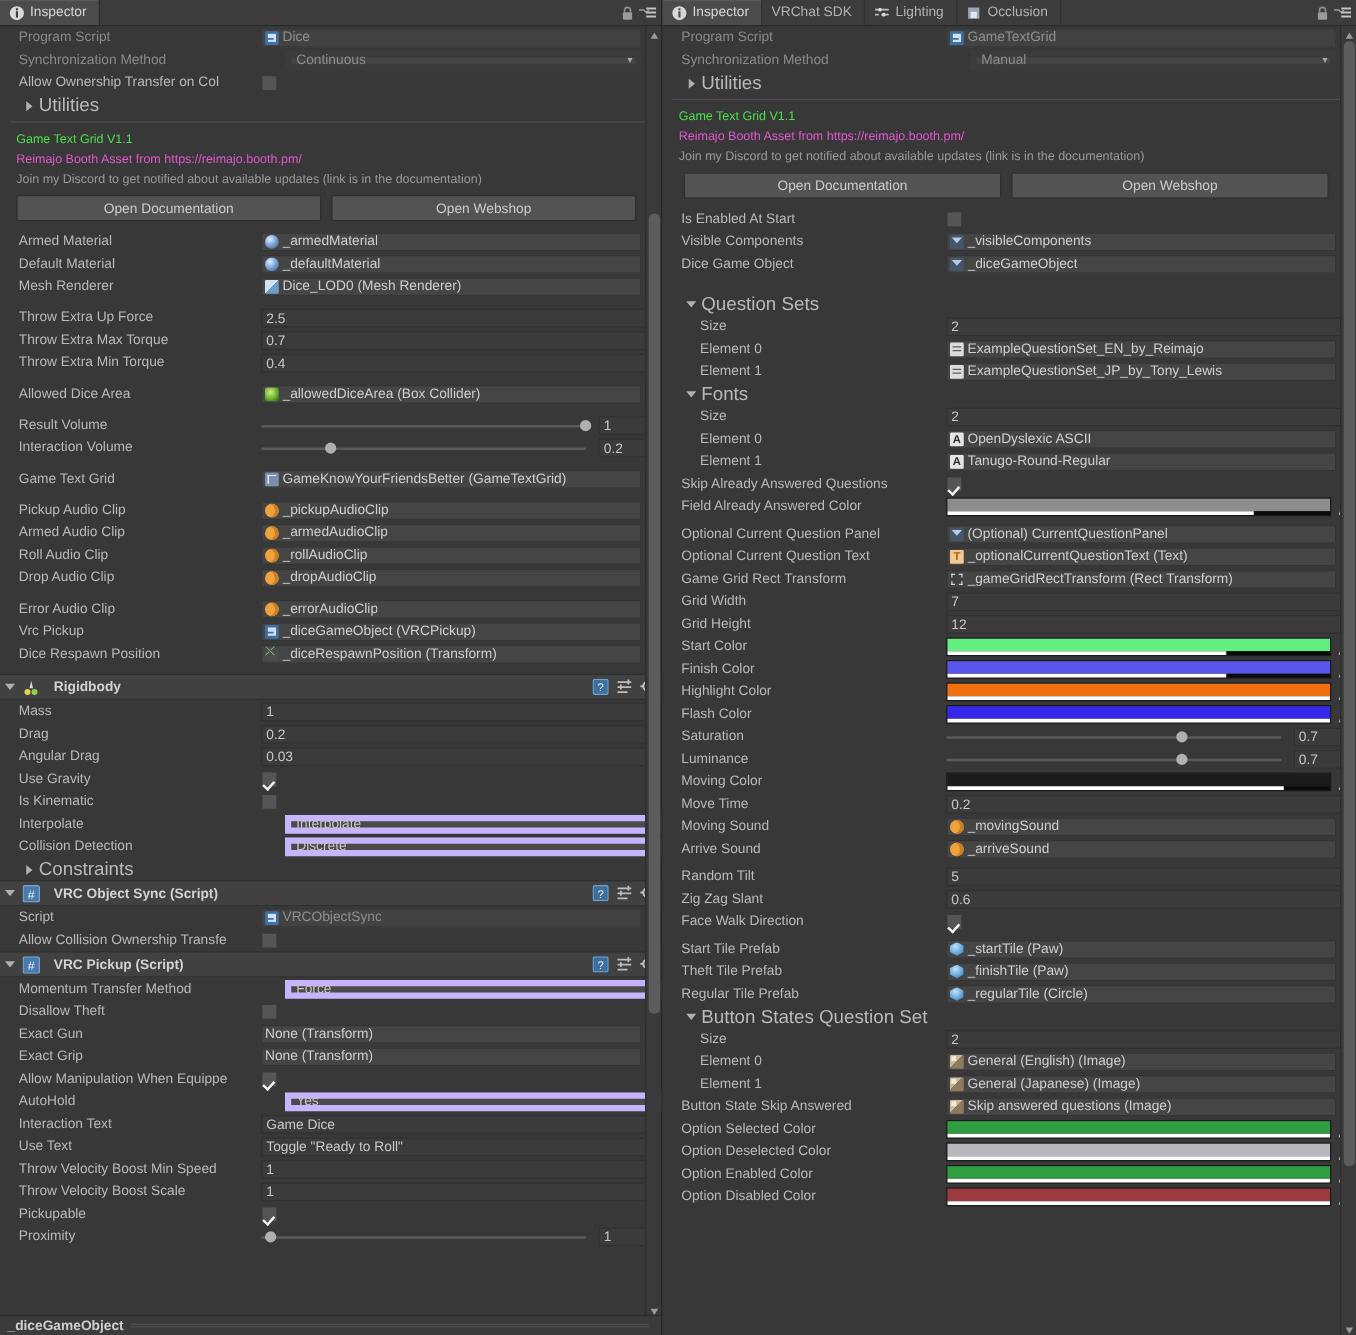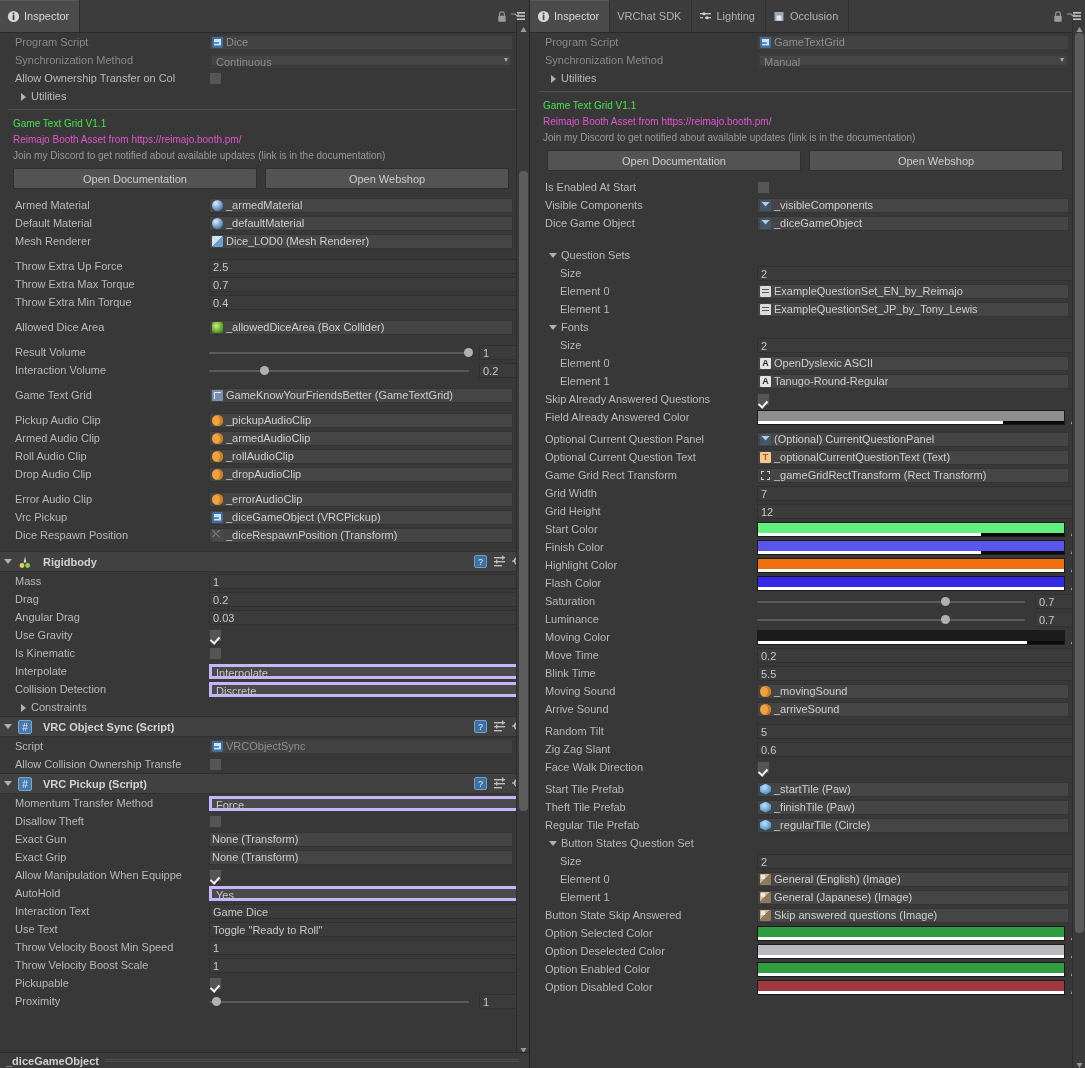--- a/index.html
+++ b/index.html
@@ -18,7 +18,7 @@
 
   
   .tabbar {
-    height: 33px; background: #3c3c3c;
+    height: 21px; background: #3c3c3c;
     border-bottom: 1px solid #2a2a2a;
     display: flex; align-items: stretch; position: relative;
   }

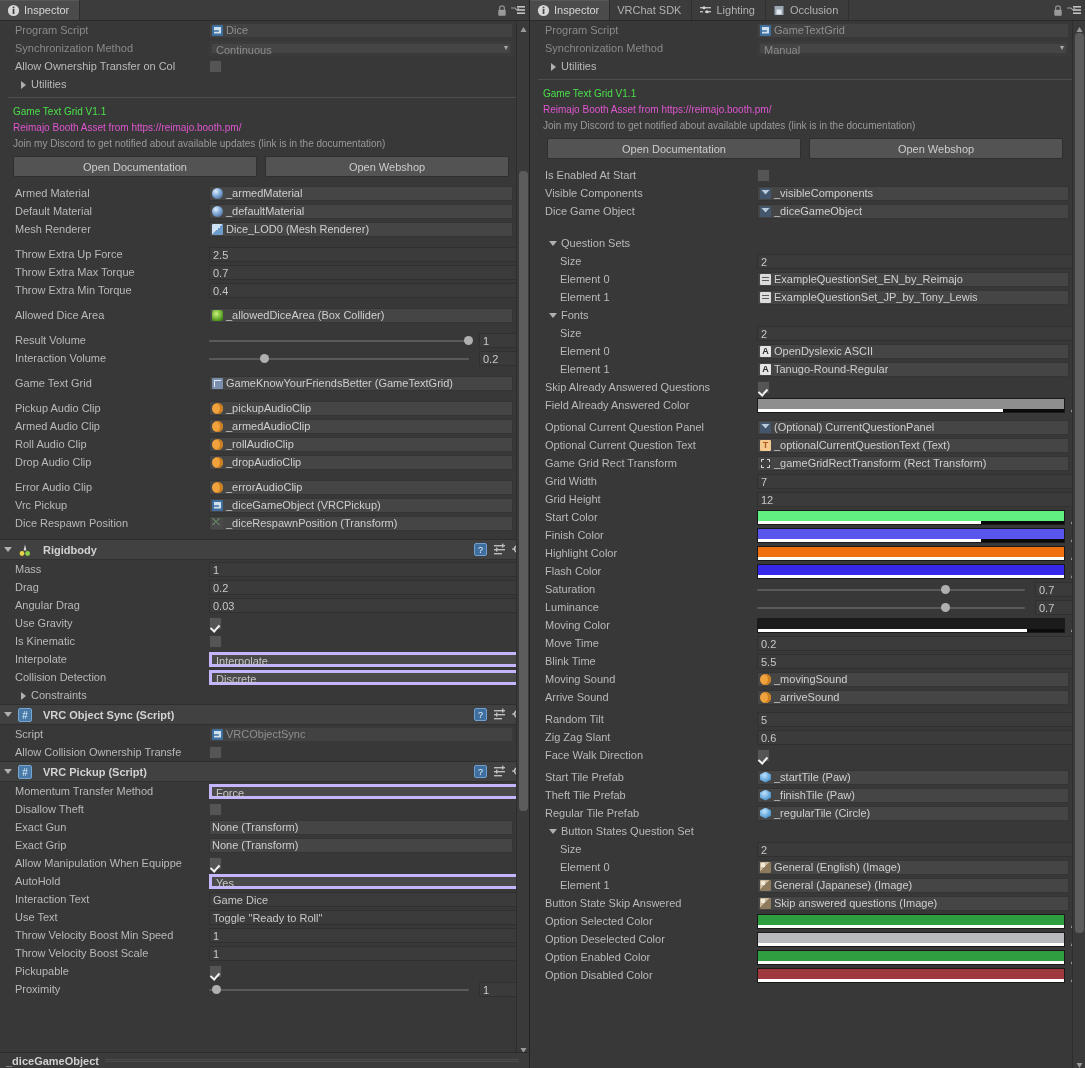--- a/index.html
+++ b/index.html
@@ -129,9 +129,9 @@
   
   .dd {
     height: 15px; flex: 1 1 auto; min-width: 0;
-    background: #4a4a4a; border: 3px solid #c4b5fd;
-    display: flex; align-items: flex-start; padding: 0 2px 0 4px;
-    color: #c6c6c6; font-size: 11px;
+    background: #4a4a4a; border: 5px solid #c4b5fd;
+    display: flex; align-items: center; padding: 0 2px 0 4px;
+    color: #c6c6c6; font-size: 11px; margin-left: 19px;
   }
   .dd.disabled { background: #454545; color: #8c8c8c; border-color: #3b3b3b; }
   .dd .arrow { margin-left: auto; font-size: 8px; color: #aaa; line-height: 1; }

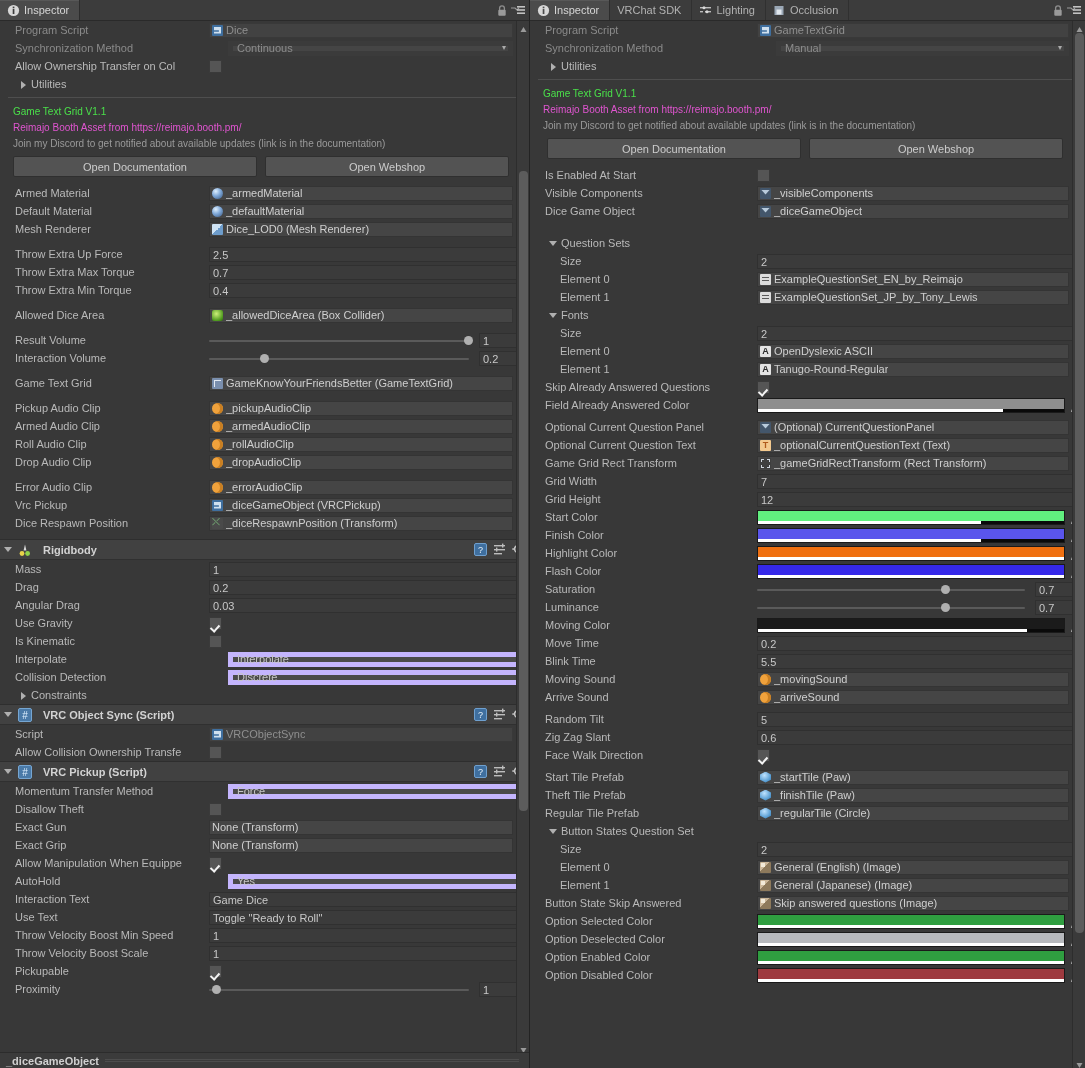--- a/index.html
+++ b/index.html
@@ -164,7 +164,7 @@
   .tri.open:after { left:0; top:2px;
     border-left: 4px solid transparent; border-right: 4px solid transparent;
     border-top: 5px solid #b0b0b0; border-bottom: 0; }
-  .foldlbl { font-size: 11px; color: #b9b9b9; }
+  .foldlbl { font-size: 15px; color: #b9b9b9; }
 
   .comp-header {
     height: 21px; background: #414141; border-top: 1px solid #2e2e2e;

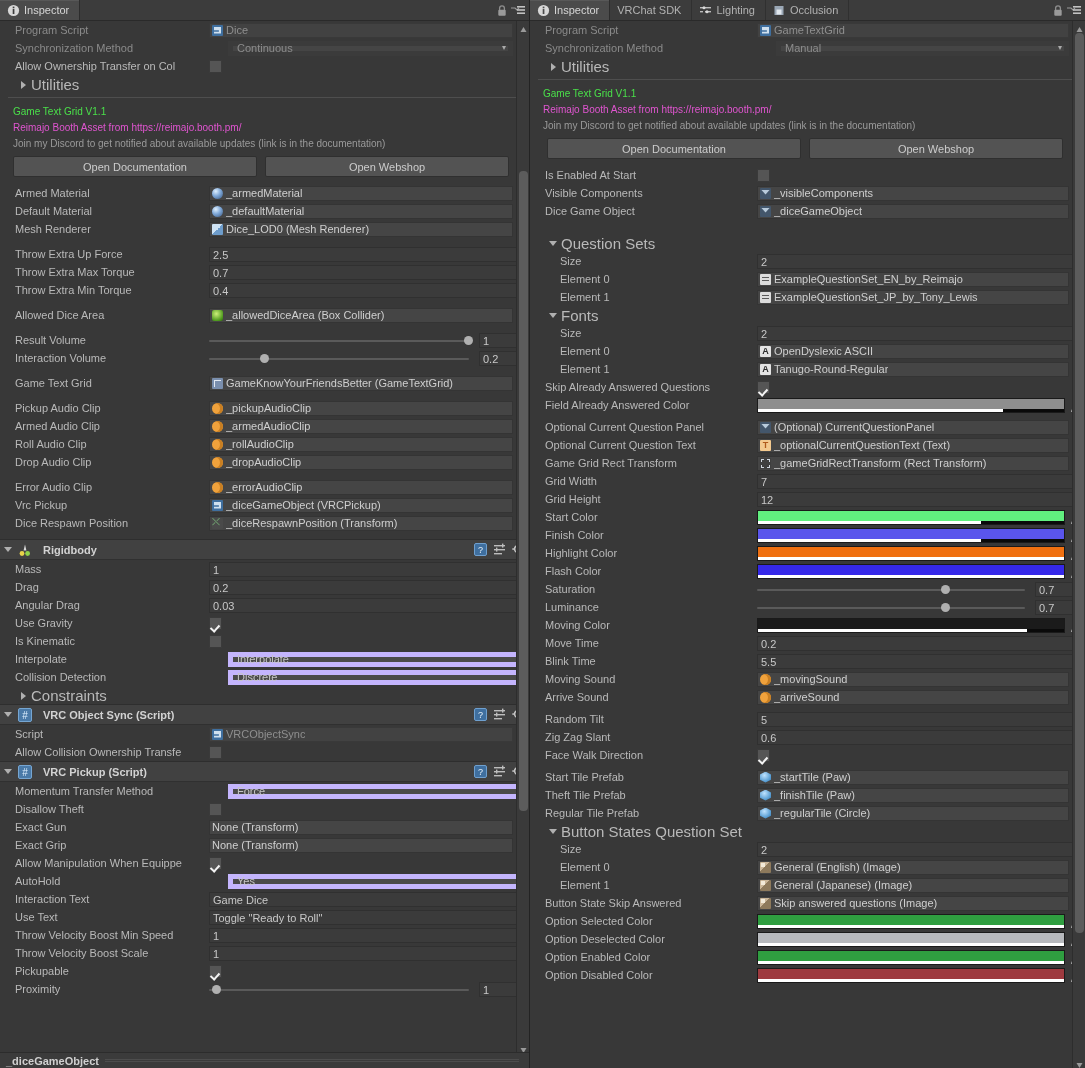--- a/index.html
+++ b/index.html
@@ -1172,12 +1172,6 @@
           </div>
         </div>
         <div class="row">
-          <div class="lbl">Blink Time</div>
-          <div class="field">
-            <div class="txt num">5.5</div>
-          </div>
-        </div>
-        <div class="row">
           <div class="lbl">Moving Sound</div>
           <div class="field">
             <div class="objf">

